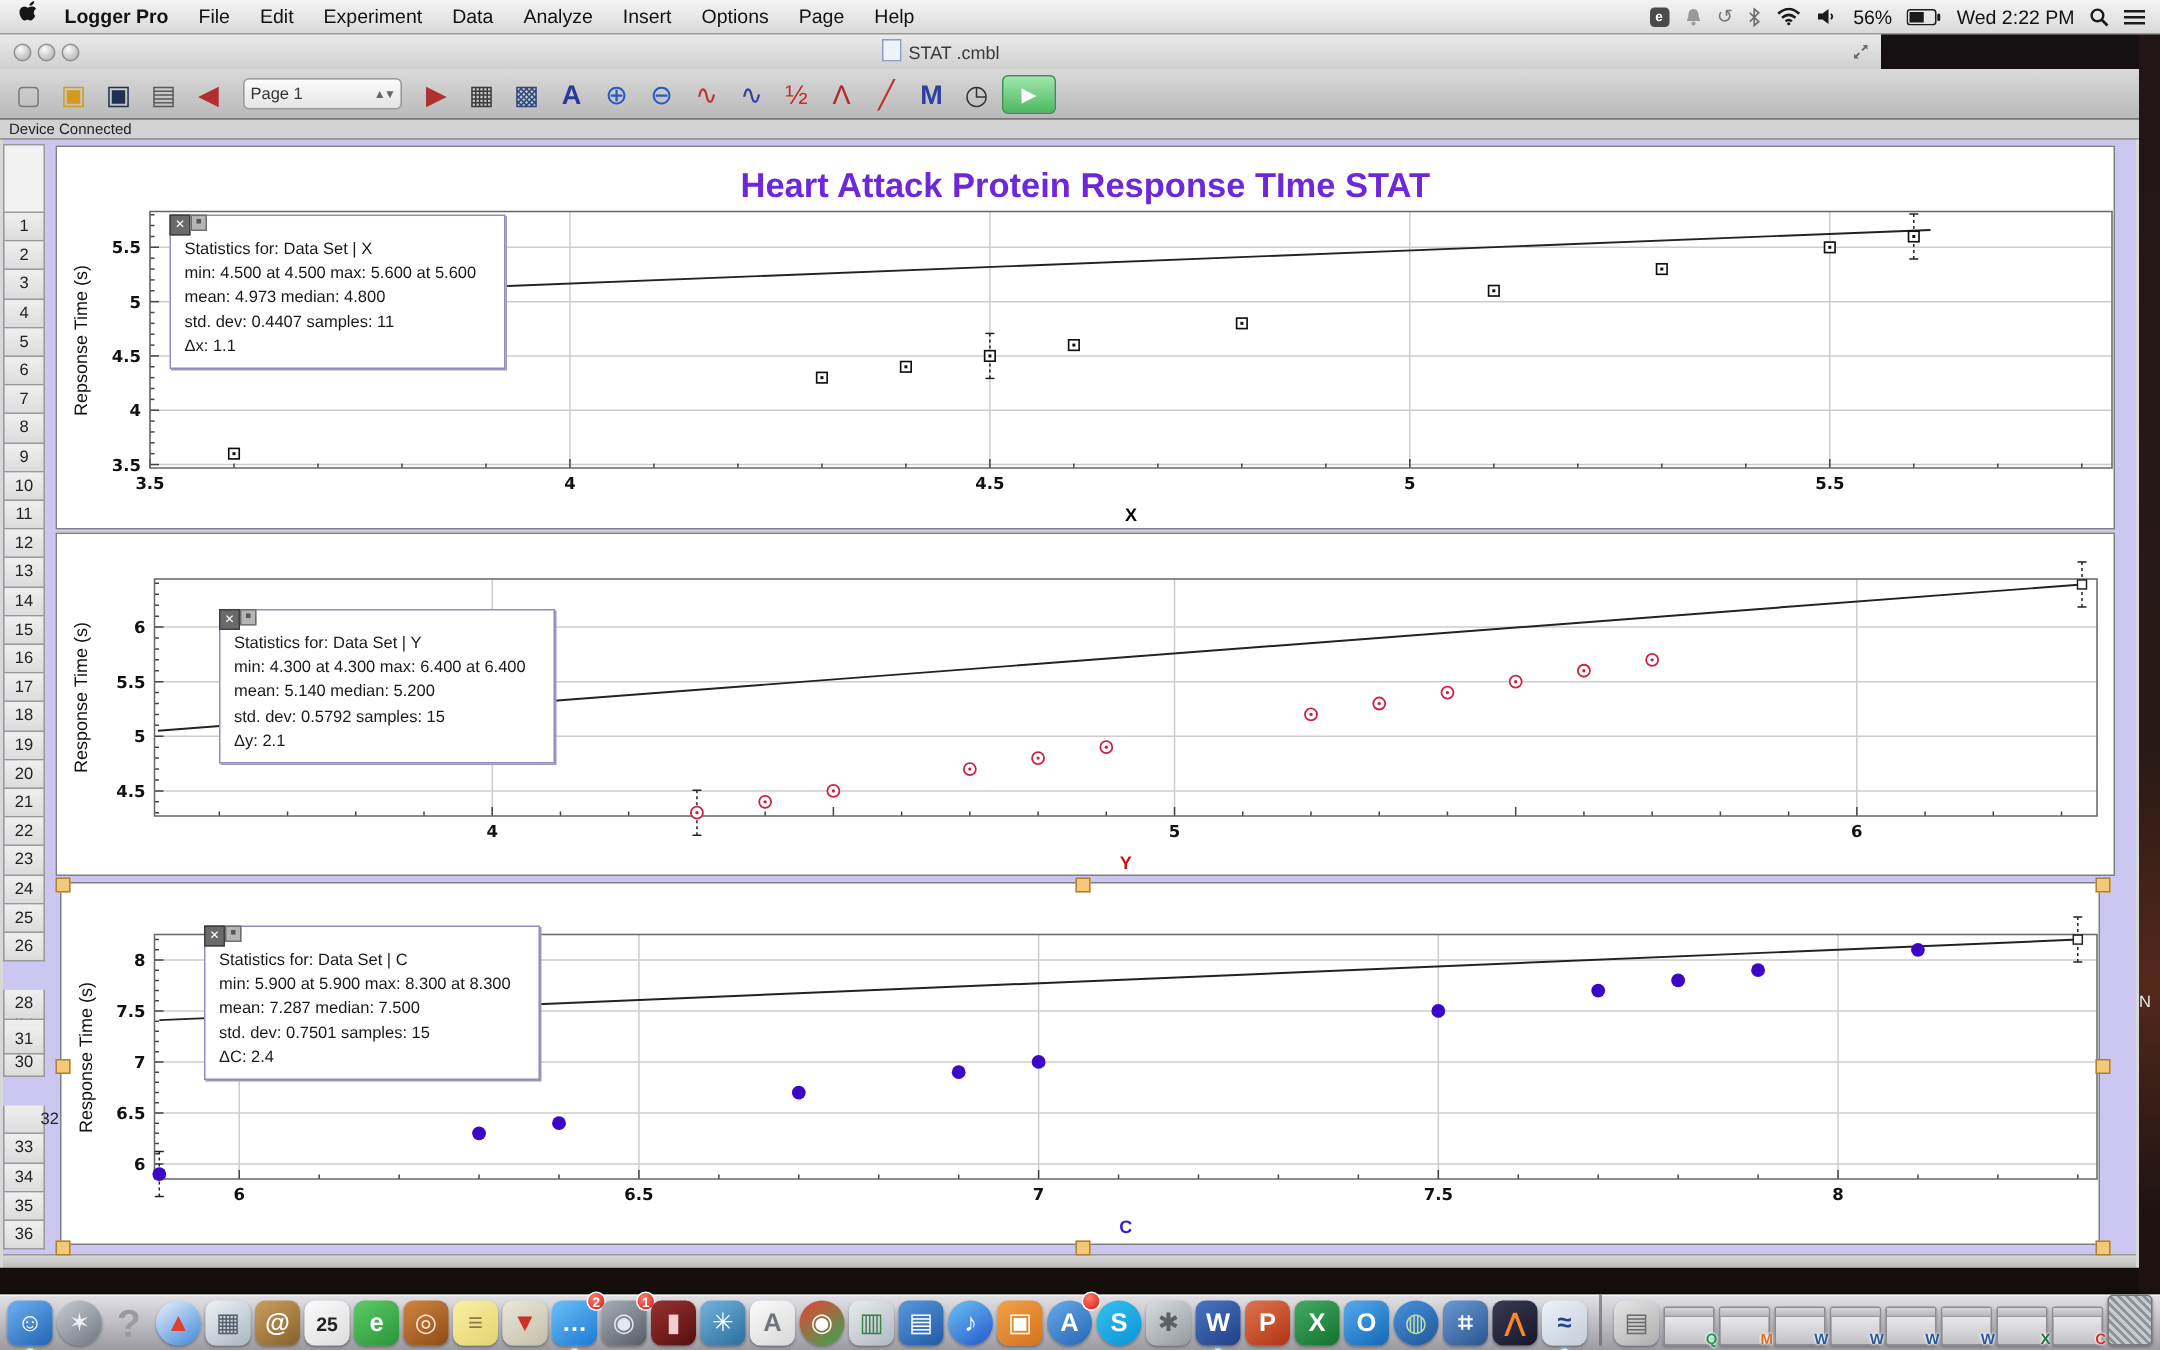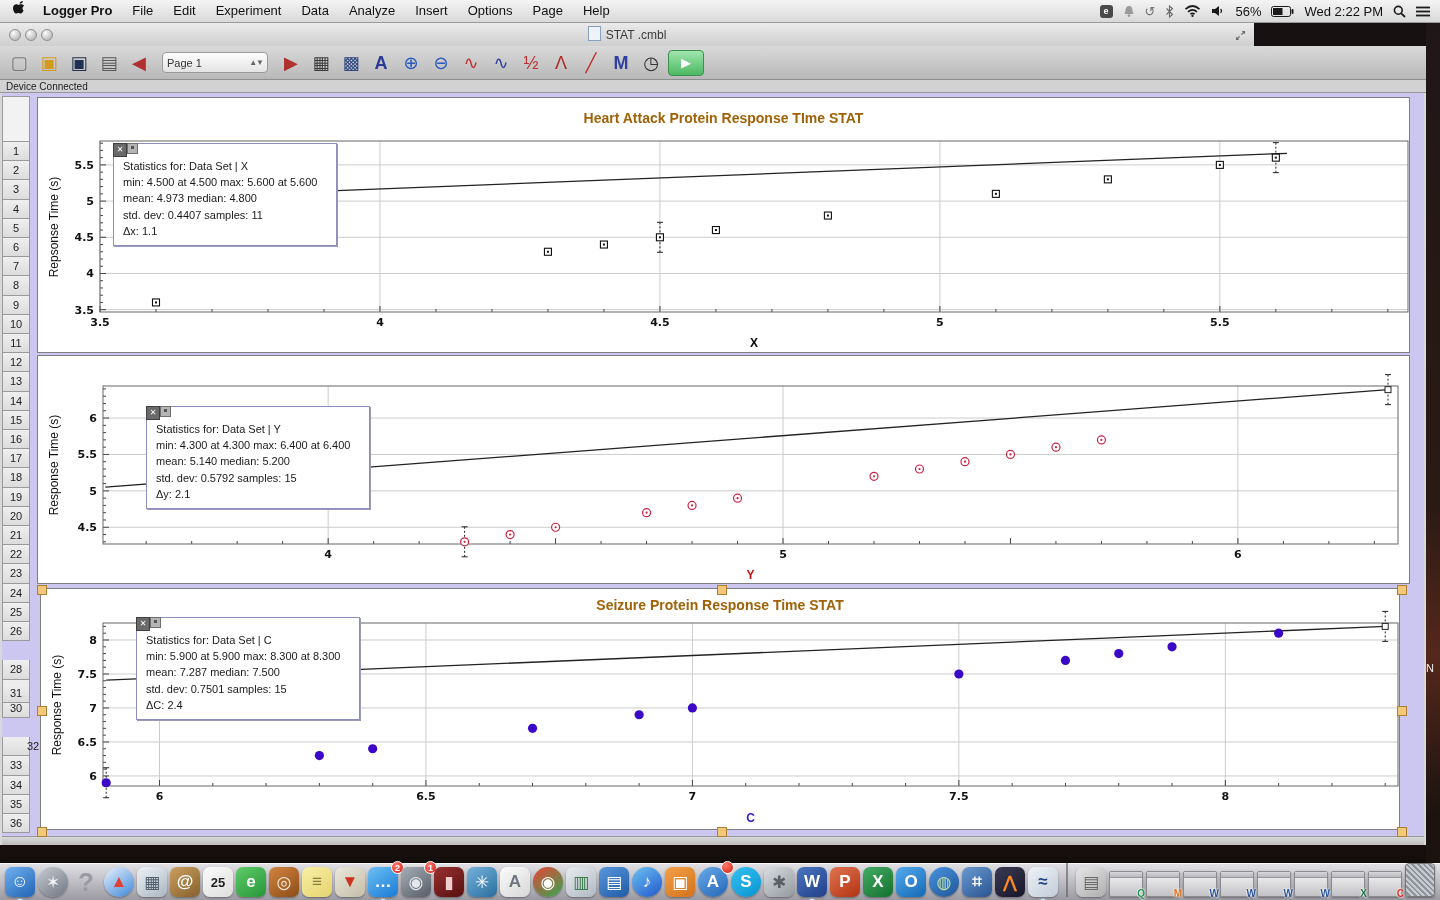--- a/index.html
+++ b/index.html
@@ -49,8 +49,8 @@
     background:linear-gradient(#efefef,#dcdcdc);border:1px solid #9a9a9a;border-top:none;
     font-size:11px;color:#222;text-align:center;line-height:18px;}
   .panel{position:absolute;background:#fff;border:1px solid #7f7f7f;box-sizing:border-box;}
-  .chart-title{position:absolute;left:0;width:100%;text-align:center;font-size:14px;
-    font-weight:600;color:#a16207;}
+  .chart-title{position:absolute;left:0;width:100%;text-align:center;font-size:23px;
+    font-weight:600;color:#6d28d9;}
   .ylab{position:absolute;font-size:12px;color:#111;white-space:nowrap;
     transform:translate(-50%,-50%) rotate(-90deg);}
   .xlab{position:absolute;font-size:12px;font-weight:600;transform:translateX(-50%);}

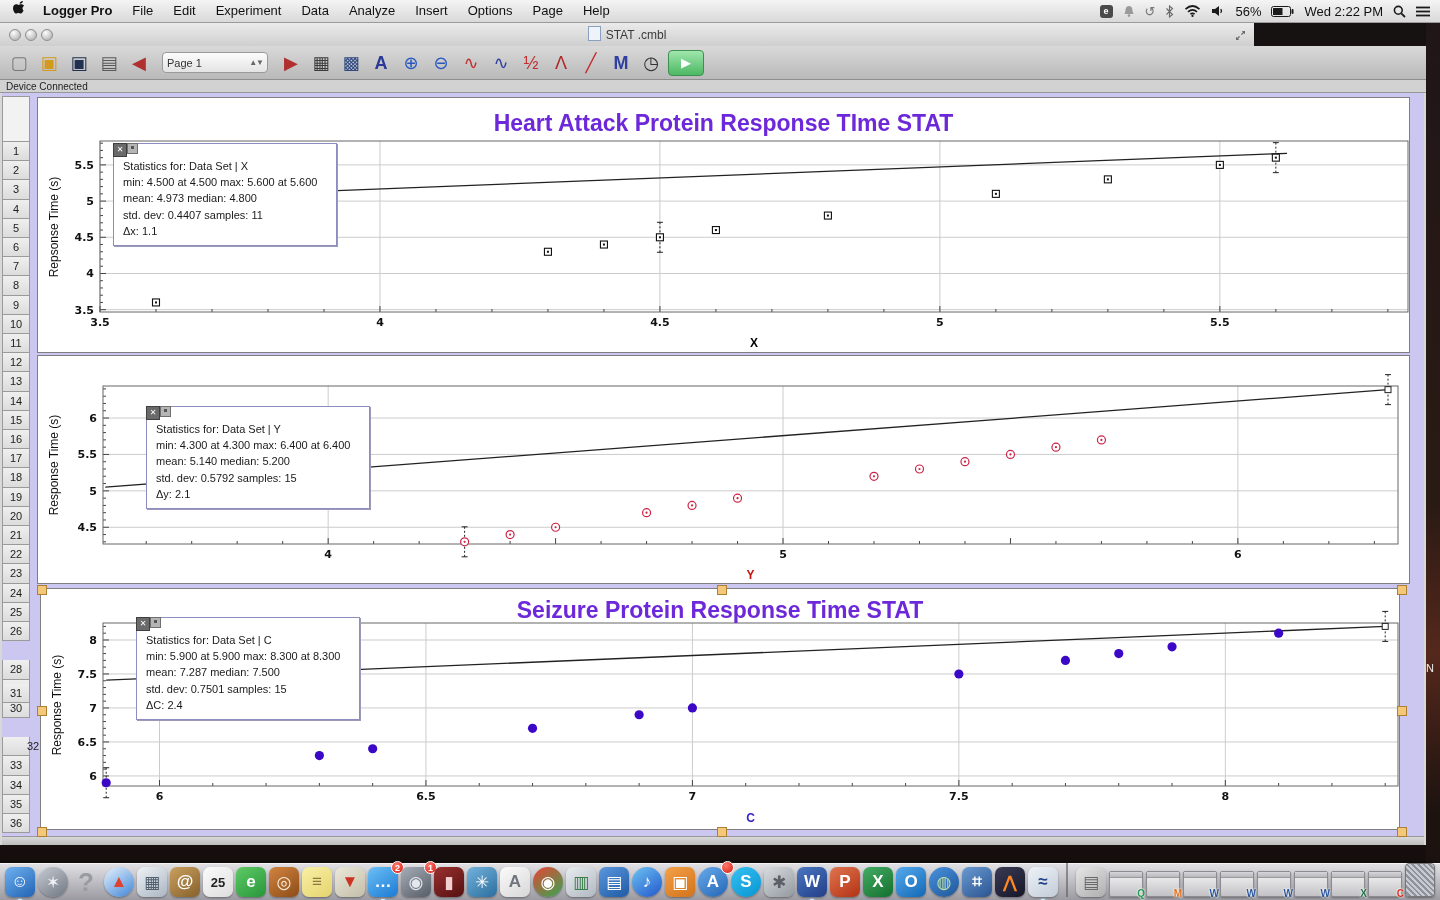--- a/index.html
+++ b/index.html
@@ -599,7 +599,7 @@
         <circle cx="1131.041152263375" cy="57.790658882401985" r="4.6" fill="#3c08c8"></circle>
         <circle cx="1237.625514403292" cy="44.195996663886596" r="4.6" fill="#3c08c8"></circle>
         <rect x="1341.2098765432104" y="34.398665554628906" width="6" height="6" fill="#fff" stroke="#222" stroke-width="1"></rect>
-      </svg><div class="chart-title" style="top: 8px;">Seizure Protein Response Time STAT</div><div class="ylab" style="left: 16px; top: 115.5px;">Response Time (s)</div><div class="xlab" style="left: 709.5px; top: 222px; color: rgb(51, 34, 204);">C</div><div class="stats-box" style="left: 95px; top: 28px;">
+      </svg><div class="ylab" style="left: 16px; top: 115.5px;">Response Time (s)</div><div class="xlab" style="left: 709.5px; top: 222px; color: rgb(51, 34, 204);">C</div><div class="stats-box" style="left: 95px; top: 28px;">
         <span class="sb-close">✕</span>
         <span class="sb-handle"></span>
         <div class="line">Statistics for: Data Set | C</div>

